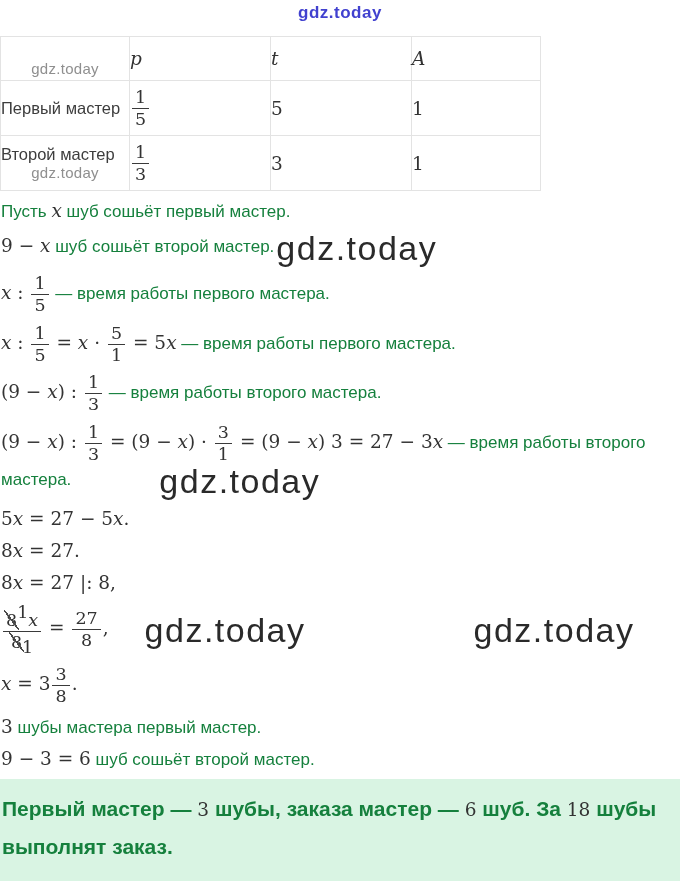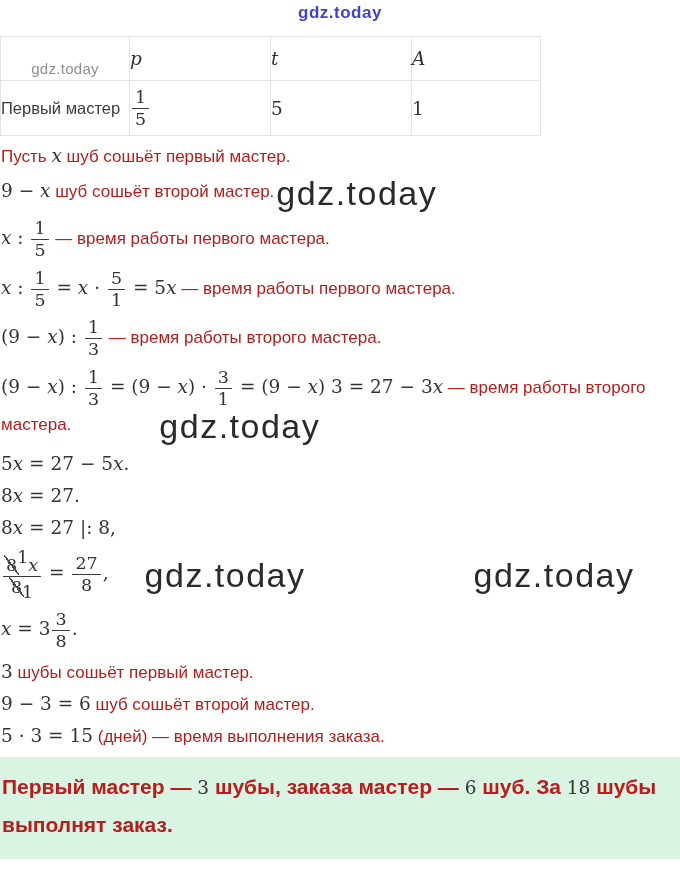--- a/index.html
+++ b/index.html
@@ -95,6 +95,24 @@
       <span class="math">1</span>
     </td>
   </tr>
+  <tr class="data-row">
+    <td class="c-label label-cell">
+      <span>Второй мастер</span>
+      <span class="wm-small">gdz.today</span>
+    </td>
+    <td class="c-p mcell">
+      <span class="frac">
+        <span class="fn"><span class="math">1</span></span>
+        <span class="fd"><span class="math">3</span></span>
+      </span>
+    </td>
+    <td class="c-t mcell">
+      <span class="math">3</span>
+    </td>
+    <td class="c-a mcell">
+      <span class="math">1</span>
+    </td>
+  </tr>
 </tbody>
   </table>
 

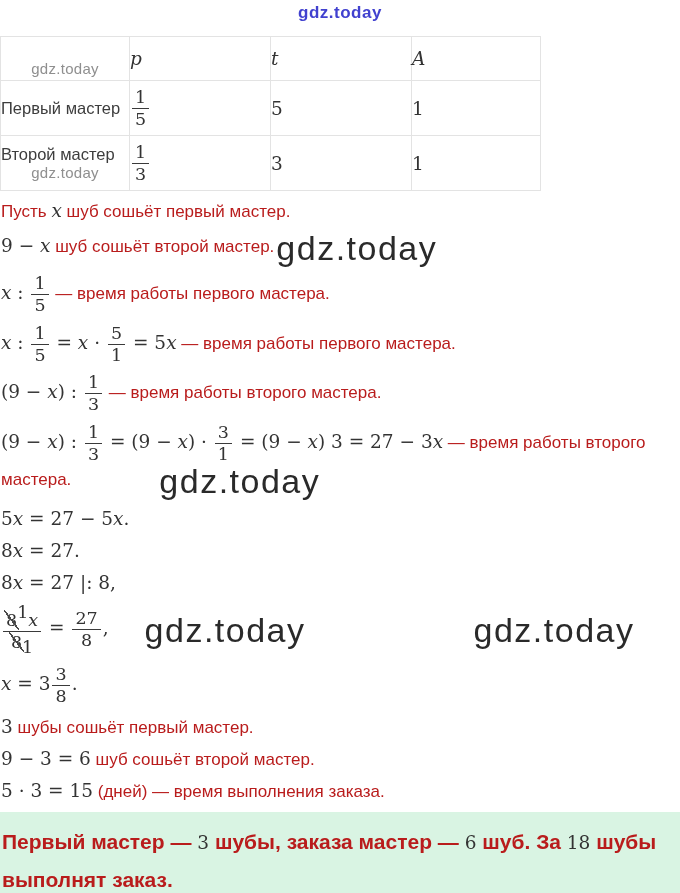--- a/index.html
+++ b/index.html
@@ -27,7 +27,7 @@
   .label-cell{padding-left:7px;font-size:16.5px;color:#3d3d3d;margin-top:26px;}
   .mcell{padding-left:11px;}
   
-  .rus{font-size:17px;color:#b91c1c;}
+  .rus{font-size:17px;color:#15803d;}
   .math{font-family:"DejaVu Serif",serif;font-size:18.5px;color:#333333;}
   .var{font-style:italic;}
   .frac{display:inline-block;vertical-align:middle;text-align:center;margin:0 2px;}

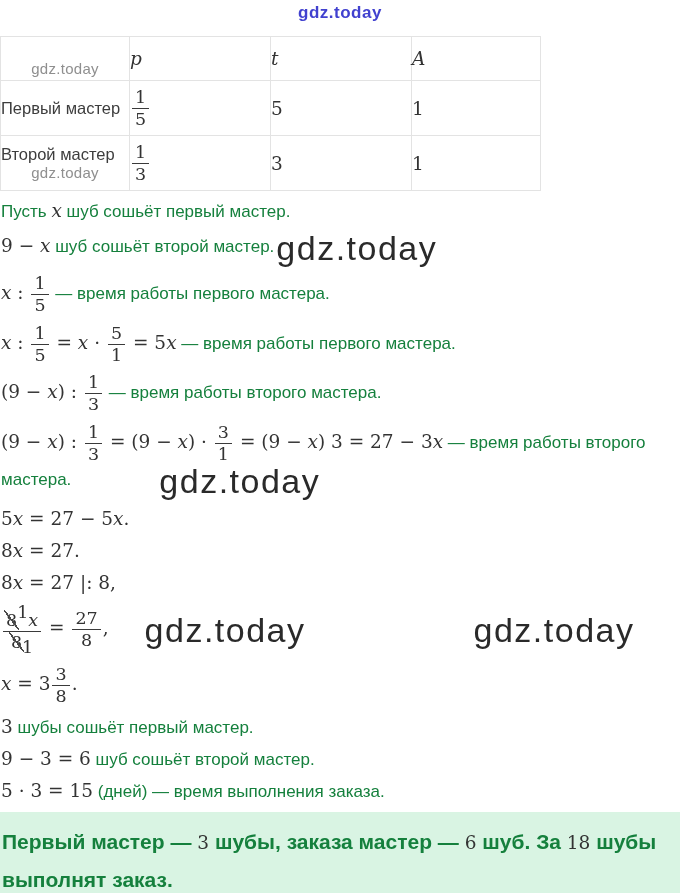--- a/index.html
+++ b/index.html
@@ -128,7 +128,7 @@
     <div class="line"><span class="math">8</span><span class="math var">x</span><span class="math"> = 27  |: 8,</span></div>
     <div class="line"><span class="frac"><span class="fn"><span class="math cancel">8</span><span class="math msup">1</span><span class="math var">x</span></span><span class="fd"><span class="math cancel">8</span><span class="math msub">1</span></span></span><span class="math"> = </span><span class="frac"><span class="fn"><span class="math">27</span></span><span class="fd"><span class="math">8</span></span></span><span class="math">,</span><span class="wm wm-a">gdz.today</span><span class="wm wm-b">gdz.today</span></div>
     <div class="line"><span class="math var">x</span><span class="math"> = 3</span><span class="frac"><span class="fn"><span class="math">3</span></span><span class="fd"><span class="math">8</span></span></span><span class="math">.</span></div>
-    <div class="line"><span class="math">3</span><span class="rus"> шубы сошьёт первый мастер.</span></div>
+    <div class="line"><span class="math">3</span><span class="rus"> шубы мастера первый мастер.</span></div>
     <div class="line"><span class="math">9 − 3 = 6</span><span class="rus"> шуб сошьёт второй мастер.</span></div>
     <div class="line"><span class="math">5 · 3 = 15</span><span class="rus"> (дней) — время выполнения заказа.</span></div>
   </div>

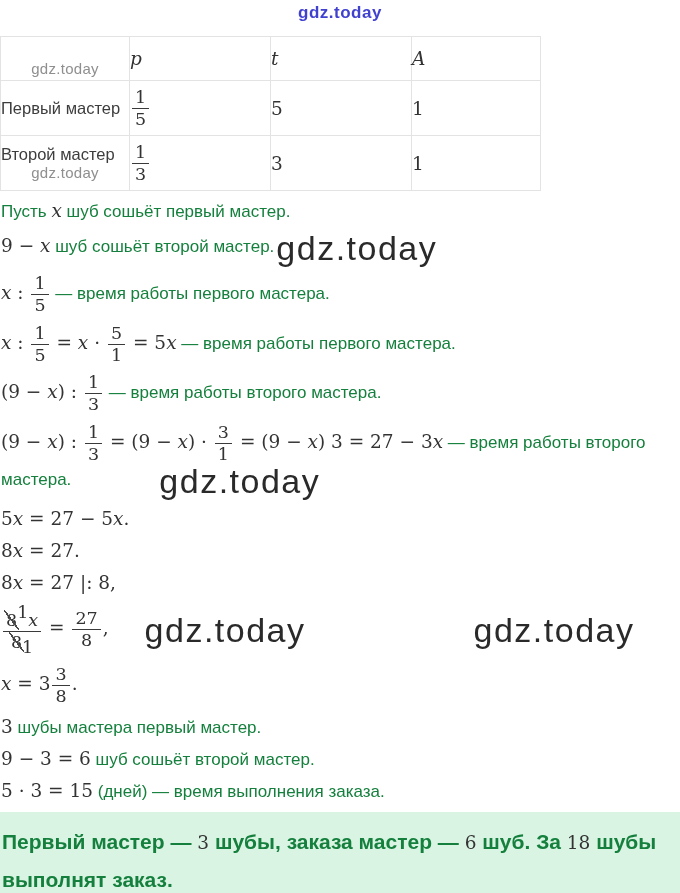--- a/index.html
+++ b/index.html
@@ -130,7 +130,6 @@
     <div class="line"><span class="math var">x</span><span class="math"> = 3</span><span class="frac"><span class="fn"><span class="math">3</span></span><span class="fd"><span class="math">8</span></span></span><span class="math">.</span></div>
     <div class="line"><span class="math">3</span><span class="rus"> шубы мастера первый мастер.</span></div>
     <div class="line"><span class="math">9 − 3 = 6</span><span class="rus"> шуб сошьёт второй мастер.</span></div>
-    <div class="line"><span class="math">5 · 3 = 15</span><span class="rus"> (дней) — время выполнения заказа.</span></div>
   </div>
 
 <div class="answer">

